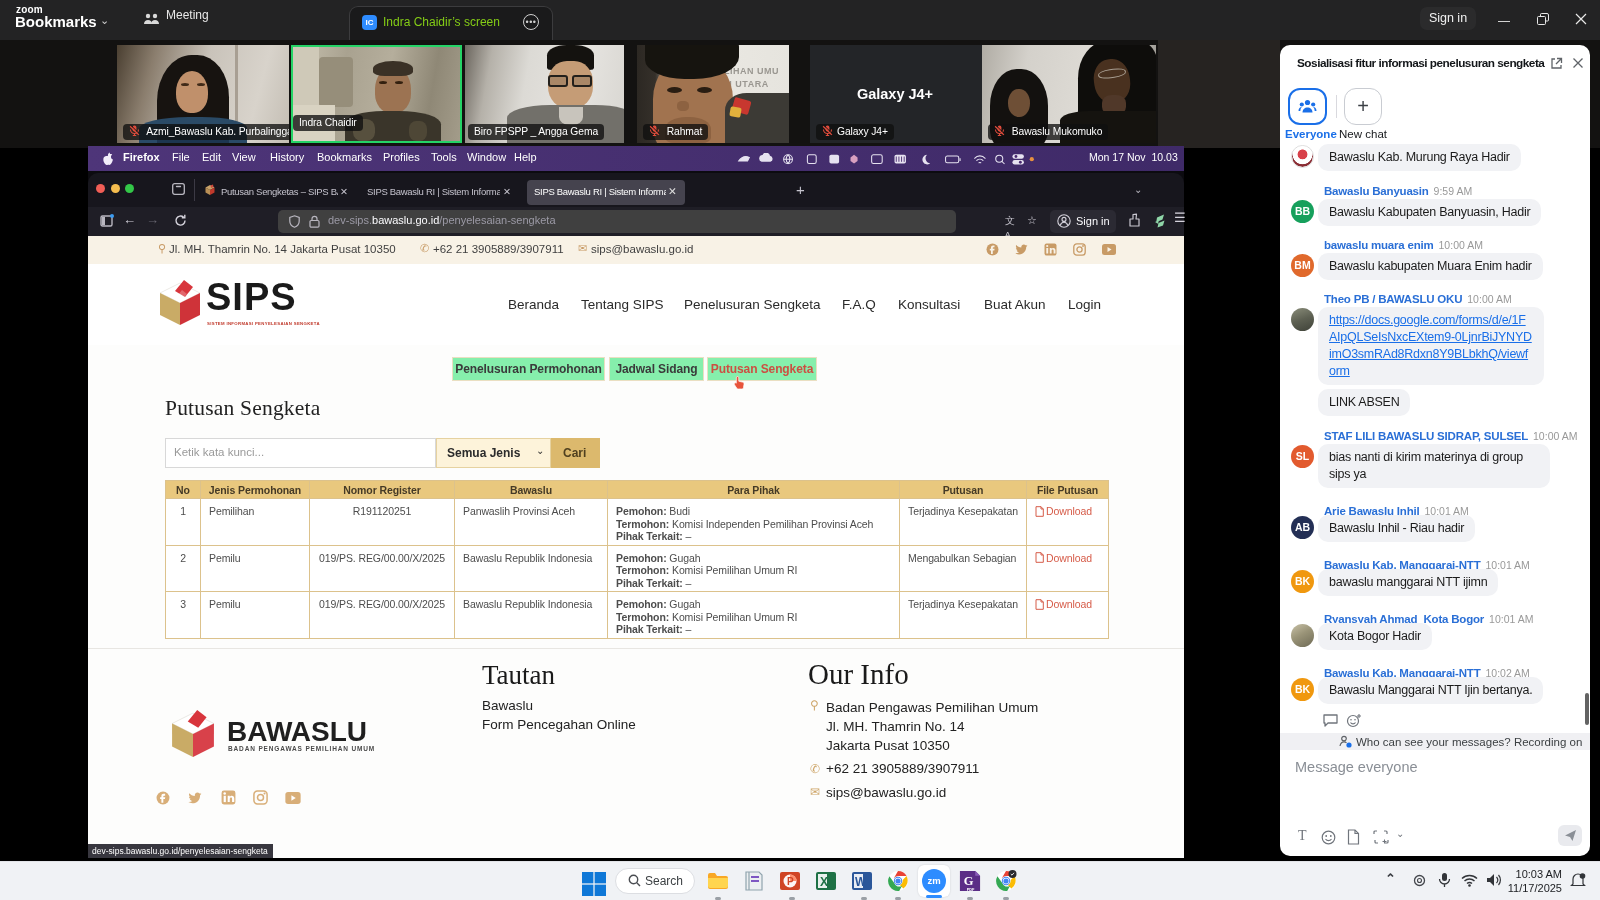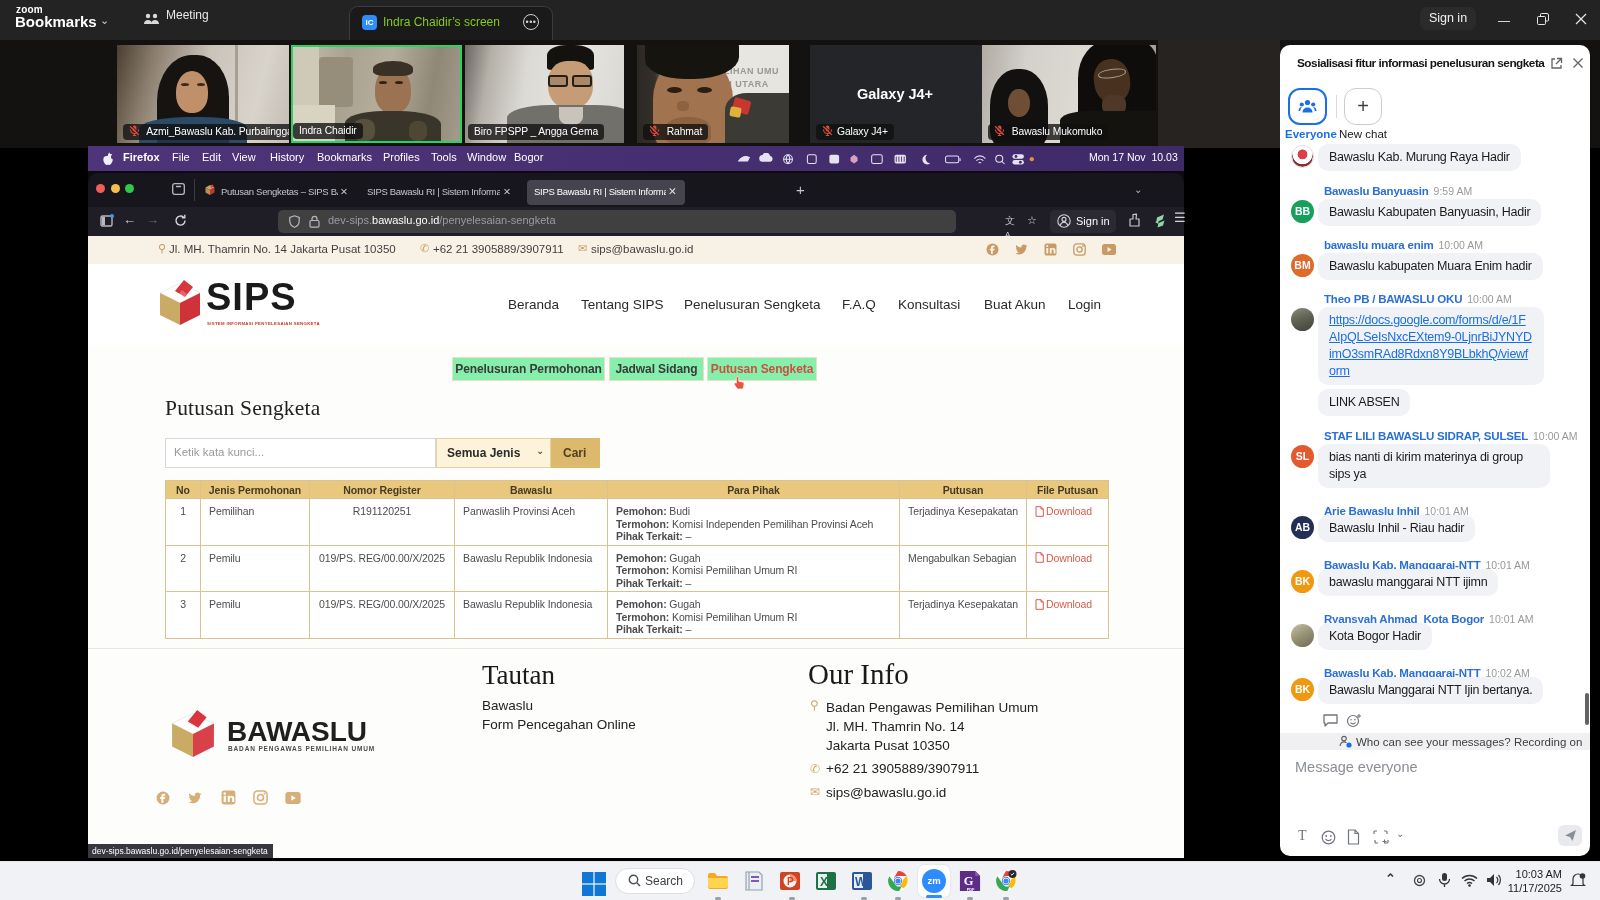--- a/index.html
+++ b/index.html
@@ -118,7 +118,7 @@
     <div class="abs" style="left:52px;top:64px;width:96px;height:30px;background:#3a352a;border-radius:40% 44% 0 0;"></div>
     <div class="abs" style="left:60px;top:72px;width:22px;height:22px;background:#57503e;border-radius:40%;"></div>
     <div class="abs" style="left:116px;top:74px;width:18px;height:20px;background:#4e4736;border-radius:40%;"></div>
-    <div class="vlabel" style="left:0px;bottom:2px;margin-top:40px;">Indra Chaidir</div>
+    <div class="vlabel" style="left:0px;bottom:10px;margin-top:40px;">Indra Chaidir</div>
   </div>
 
   <div class="vtile" style="left:465px; width:159px; background:linear-gradient(100deg,#6b665e 0%,#b5b1a9 16%,#dcdad5 38%,#e6e4e0 70%,#d8d6d1 100%);">

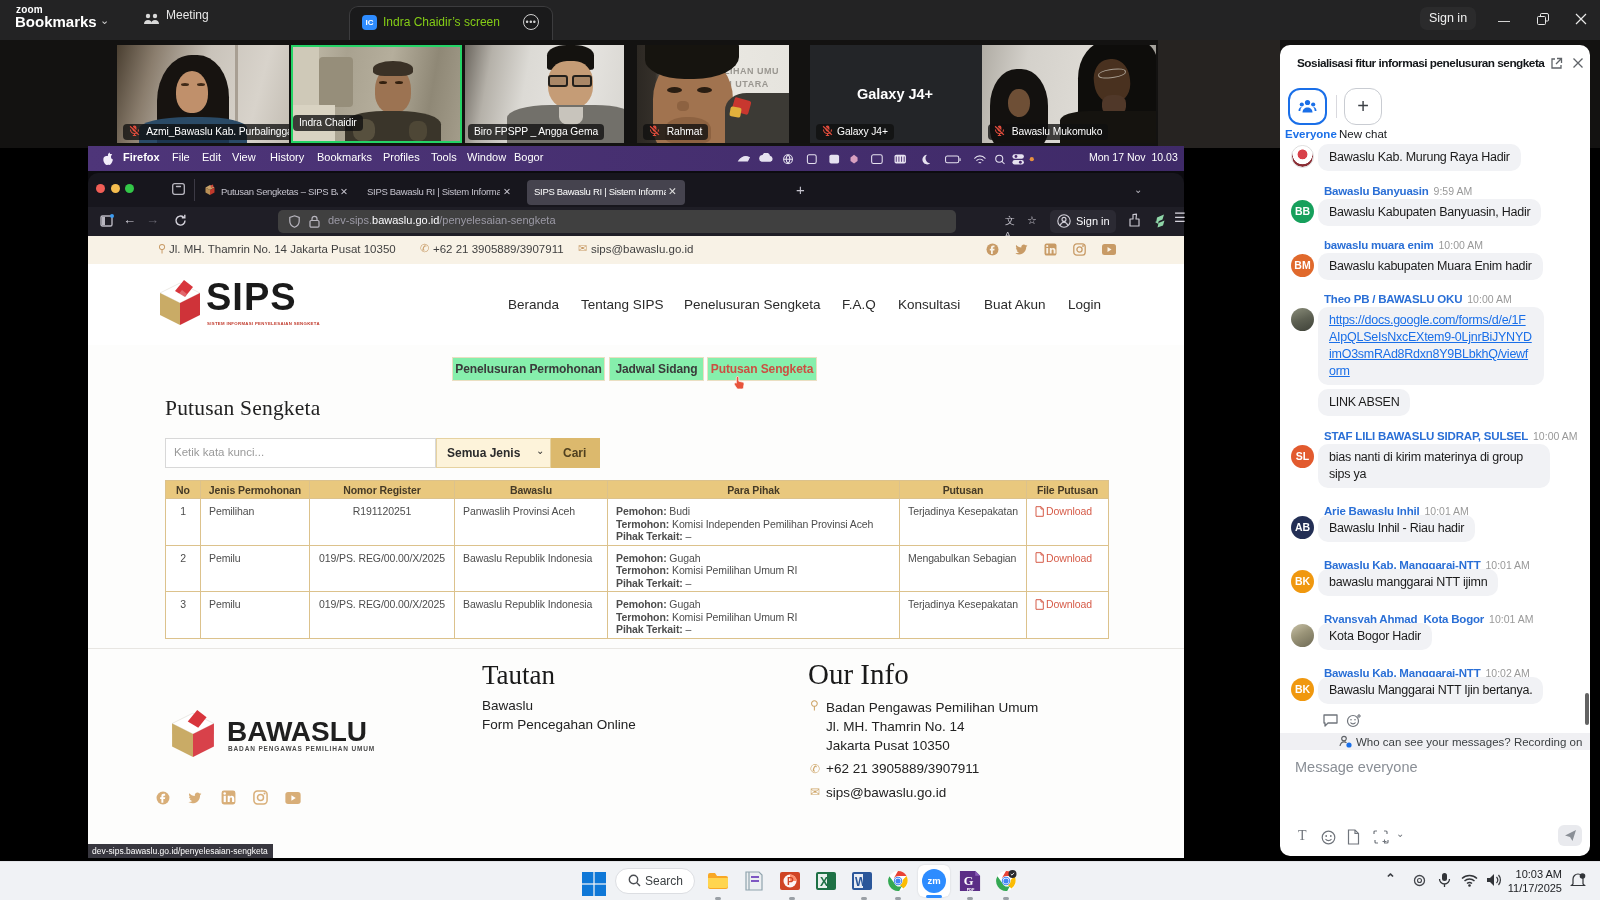--- a/index.html
+++ b/index.html
@@ -193,7 +193,7 @@
     <div class="abs mb-item" style="left:295px;">Profiles</div>
     <div class="abs mb-item" style="left:343px;">Tools</div>
     <div class="abs mb-item" style="left:379px;">Window</div>
-    <div class="abs mb-item" style="left:426px;">Bogor</div>
+    <div class="abs mb-item" style="left:426px;">Help</div>
     <svg class="abs" style="left:649px;top:7px;transform:scale(0.88);transform-origin:left top;" width="340" height="14" viewBox="0 0 340 14" fill="none" stroke="#e6e2f0" stroke-width="1.2">
       <path d="M2 9 q5 -7 12 -4 l-2 4 z" fill="#e6e2f0"></path>
       <path d="M28 10 a4 4 0 0 1 1-7.8 a4.5 4.5 0 0 1 8.5 1 a3.5 3.5 0 0 1 0.5 6.8 z" fill="#e6e2f0" stroke="none"></path>

